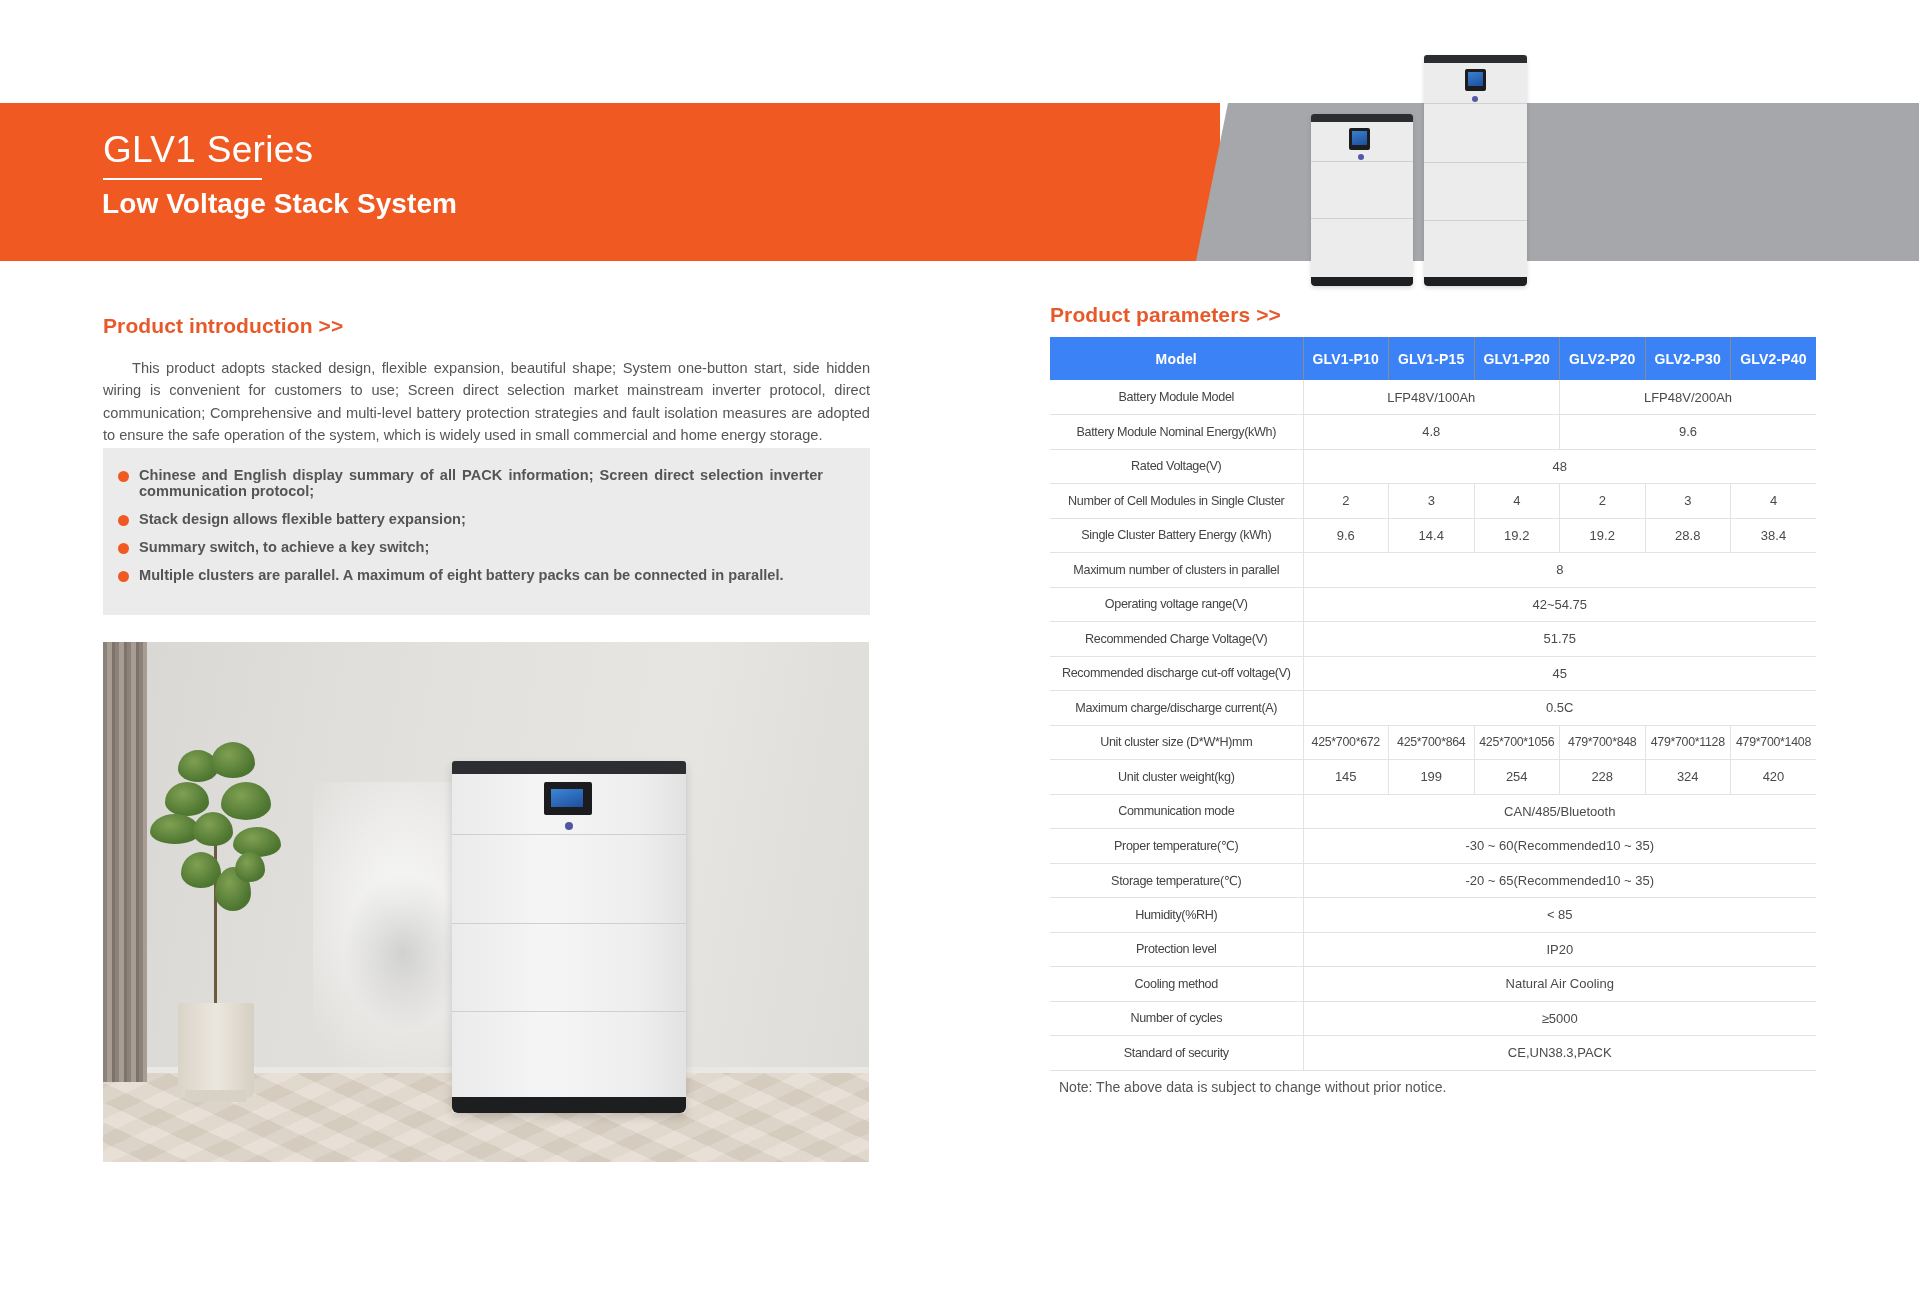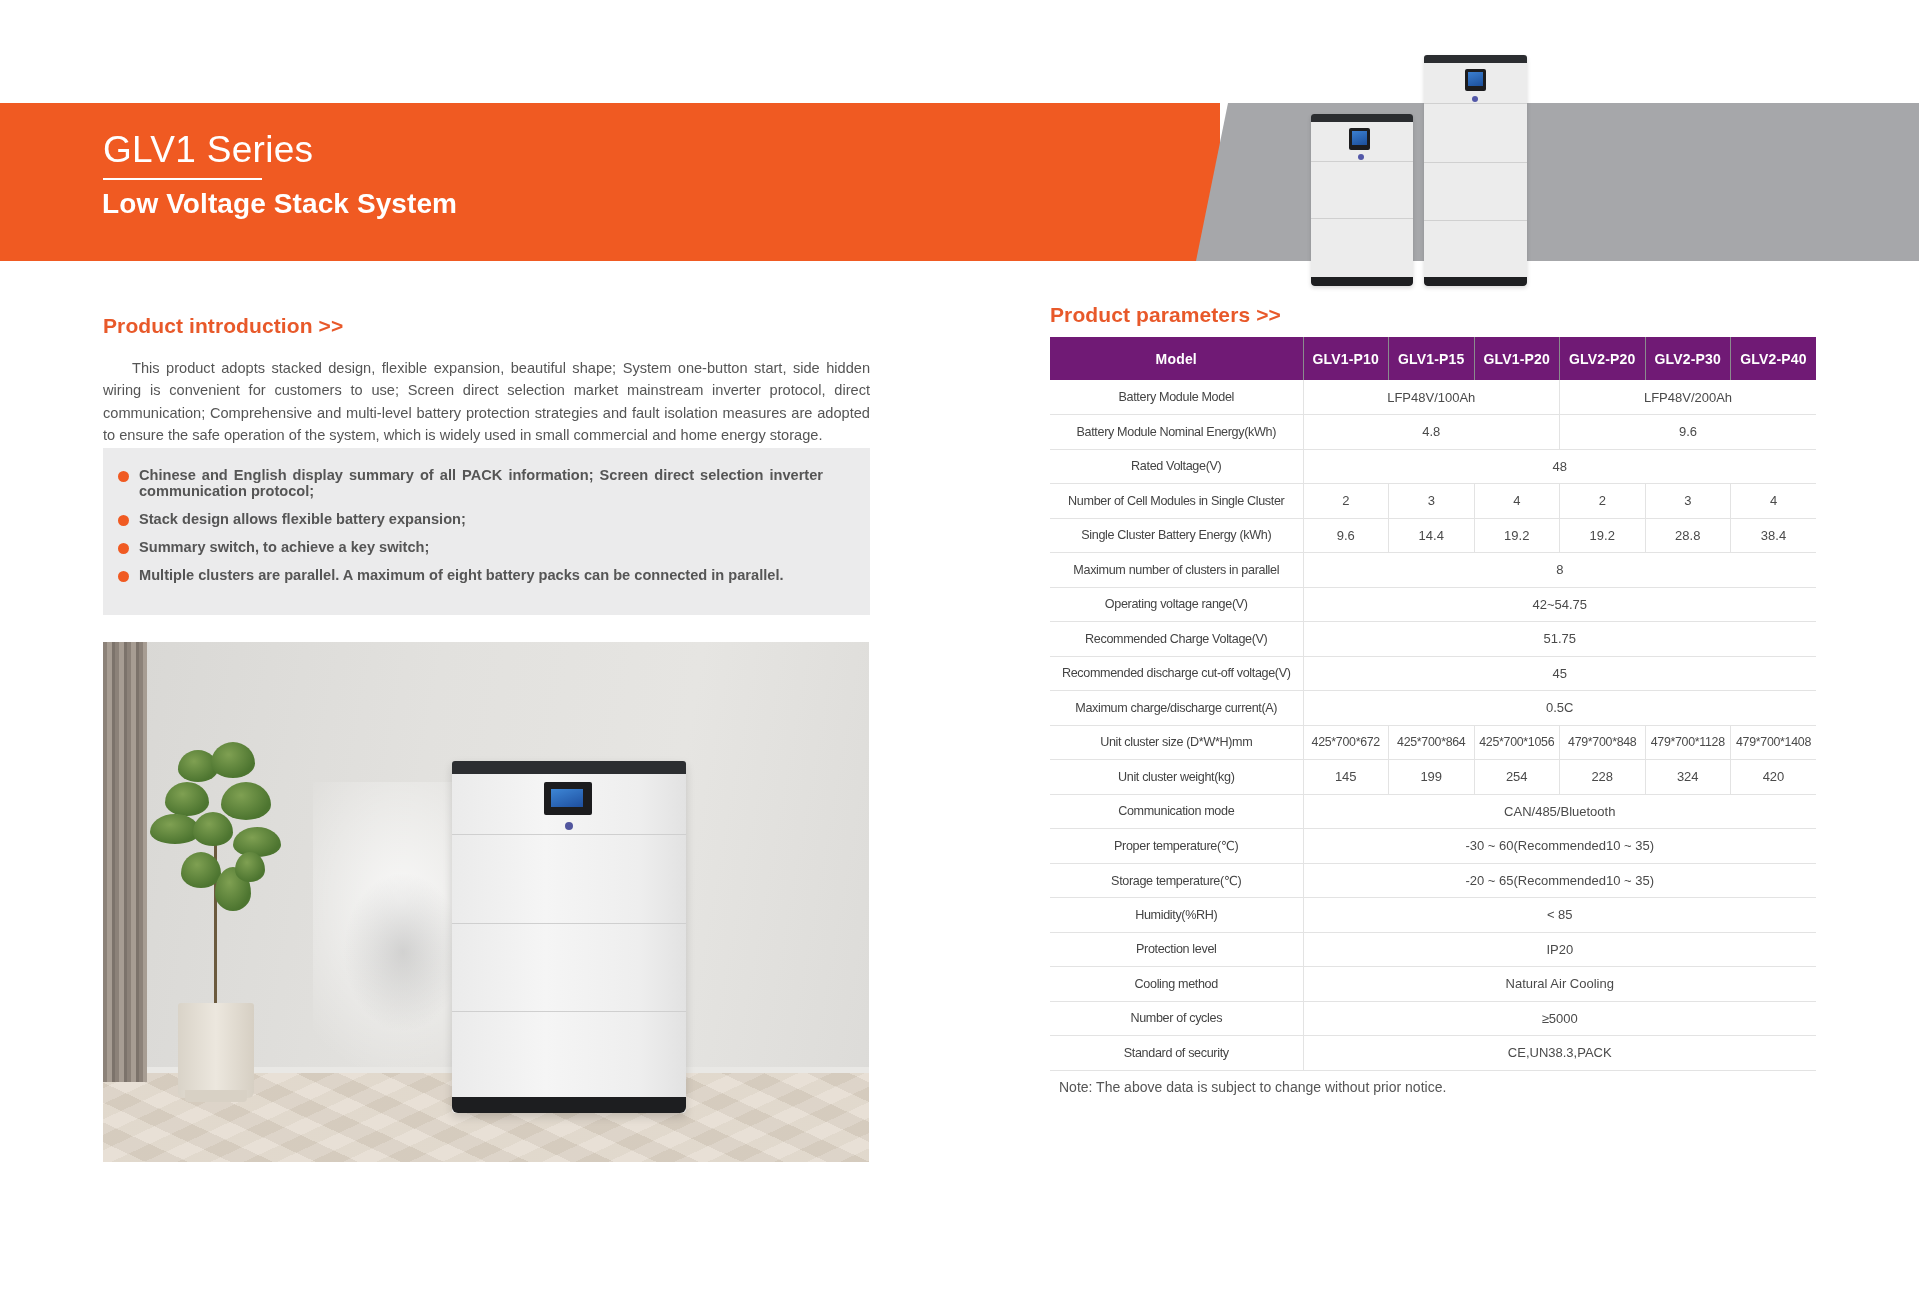--- a/index.html
+++ b/index.html
@@ -99,7 +99,7 @@
     .params-table col.c-label { width: 253px; }
     .params-table col.c-model { width: 85.5px; }
     .params-table th {
-      background: #701a75; color: #fff; font-weight: bold; font-size: 14px; height: 43px;
+      background: #3b82f6; color: #fff; font-weight: bold; font-size: 14px; height: 43px;
       border-left: 1px solid #8a8b8d; text-align: center; letter-spacing: 0.2px;
     }
     .params-table th:first-child { border-left: none; }

